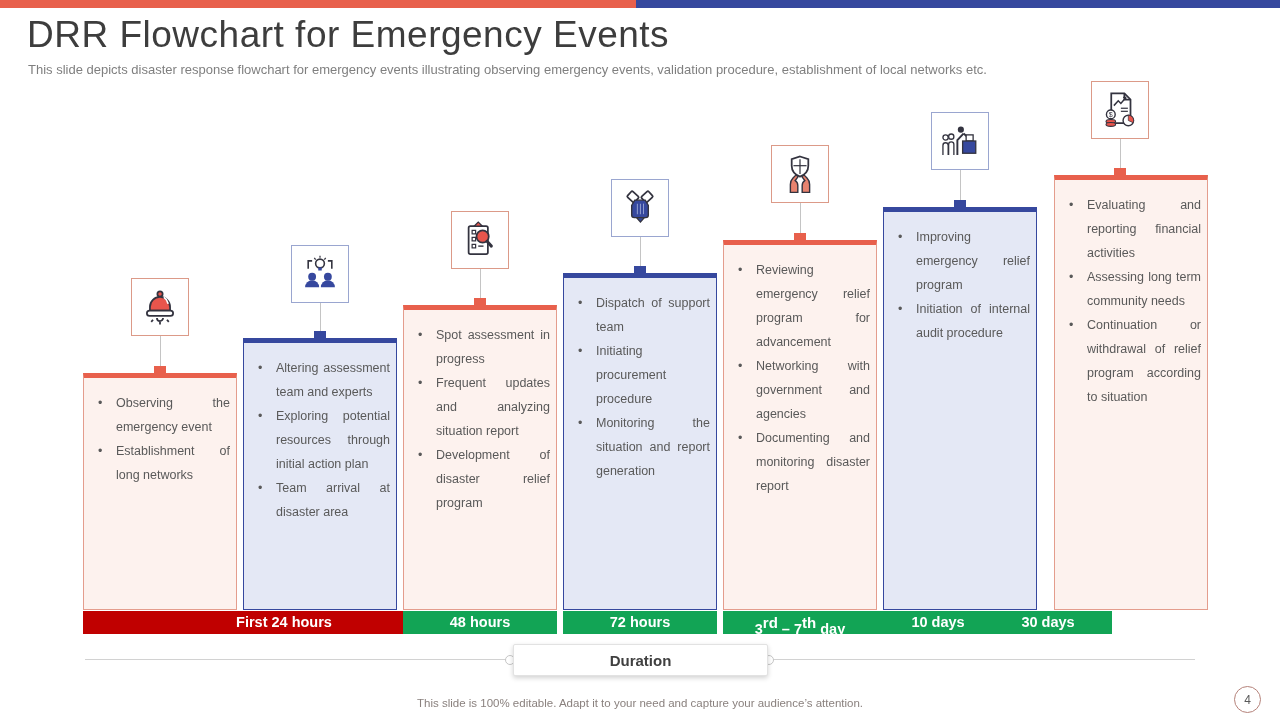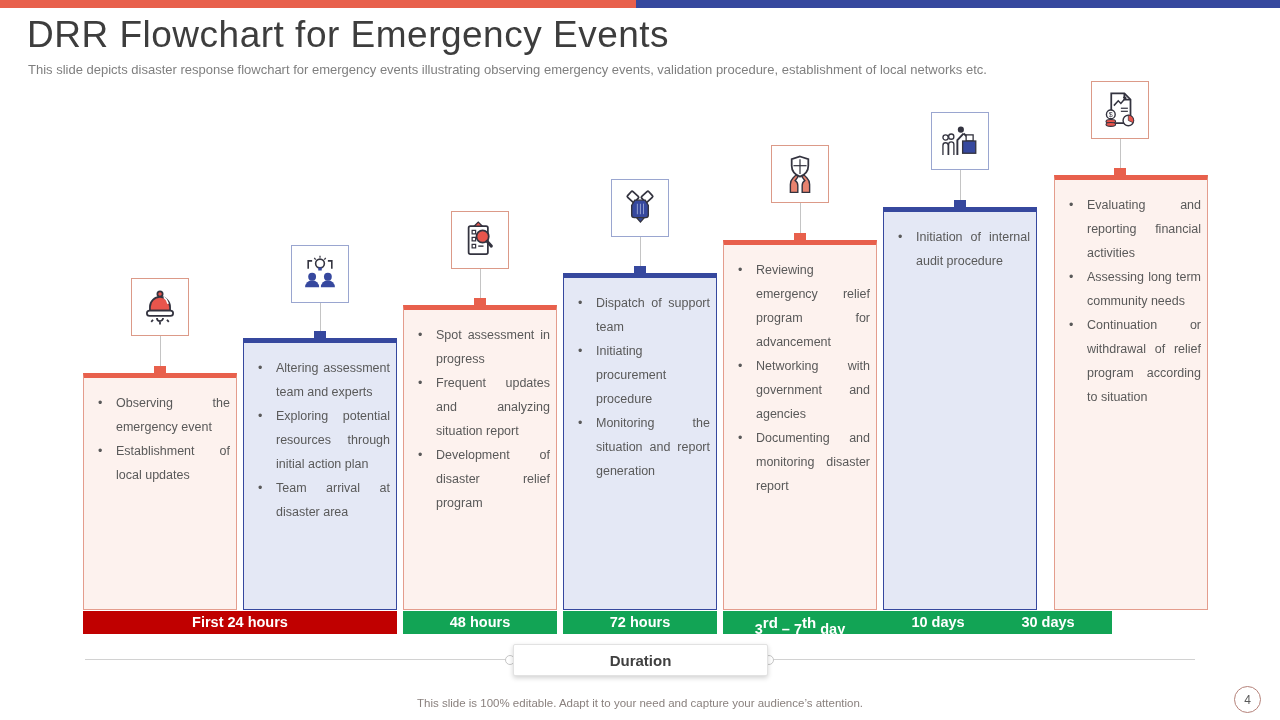--- a/index.html
+++ b/index.html
@@ -242,6 +242,7 @@
     <div class="connector-line" style="top: 170px; height: 37px;"></div>
     <div class="content-box" style="top: 207px; height: 403px;">
       <ul class="bullets">
+            <li>Improving emergency relief program</li>
             <li>Initiation of internal audit procedure</li>
           </ul>
     </div>

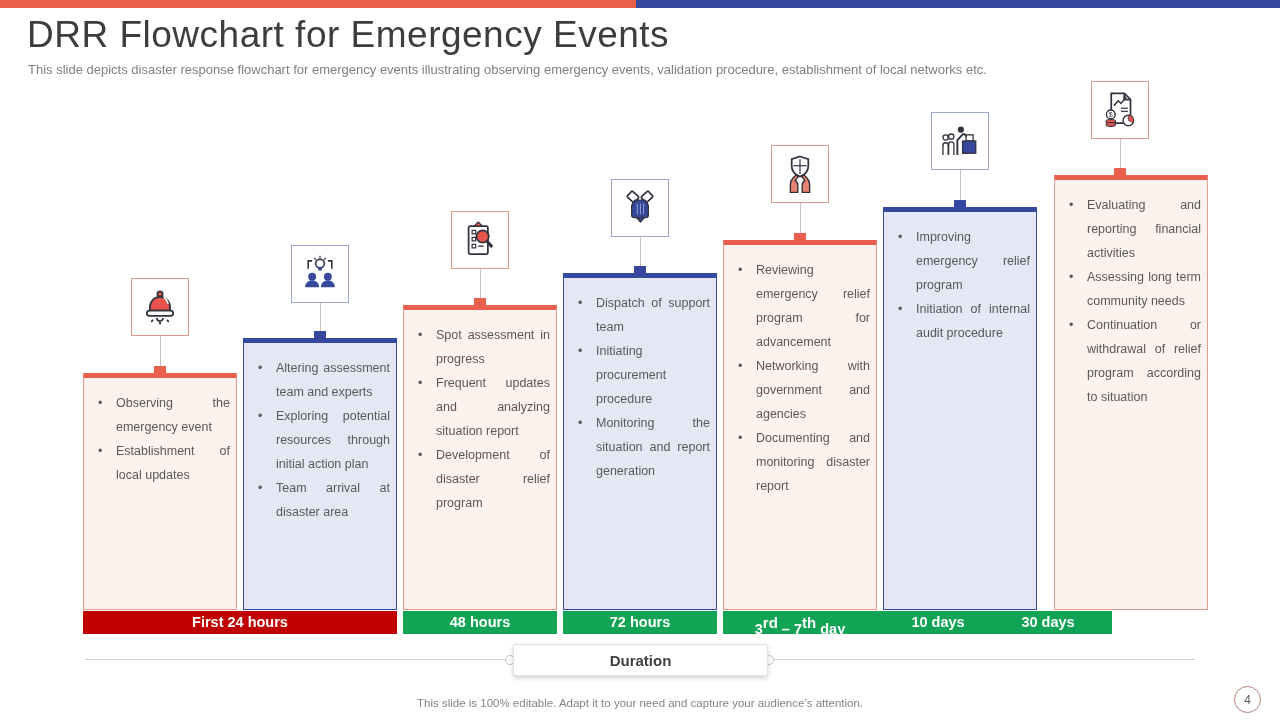--- a/index.html
+++ b/index.html
@@ -113,7 +113,7 @@
     <div class="content-box" style="top: 373px; height: 237px;">
       <ul class="bullets">
             <li>Observing the emergency event</li>
-            <li>Establishment of local updates</li>
+            <li>Establishment of long networks</li>
           </ul>
     </div>
     <div class="connector-square" style="top: 366px;"></div>

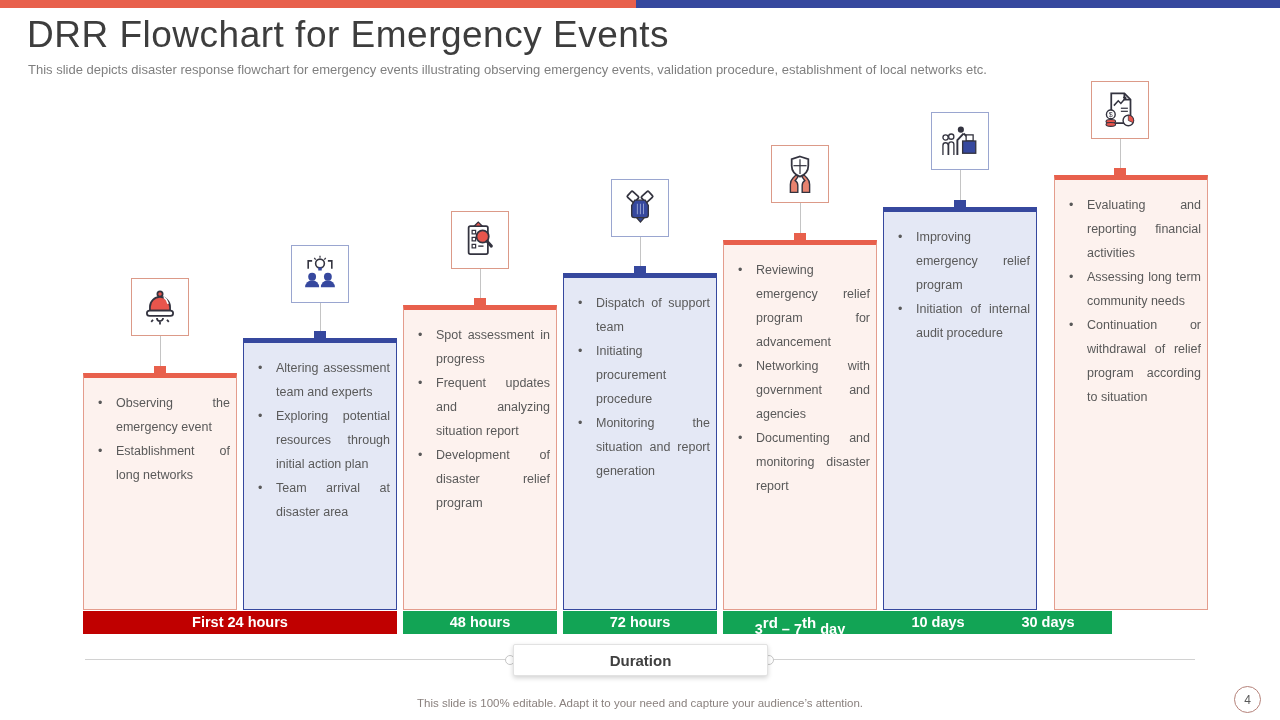--- a/index.html
+++ b/index.html
@@ -52,7 +52,7 @@
     position:absolute; top:611px; height:23px; line-height:23px;
     text-align:center; color:#ffffff; font-size:14.5px; font-weight:bold;
   }
-  .band-red   { background:var(--bandred,#c00000); }
+  .band-red   { background:var(--bandred,#c00000);padding-left:44px; }
   .band-green { background:var(--bandgreen,#12a455); }
   .band sup { font-size:15px; }
 

